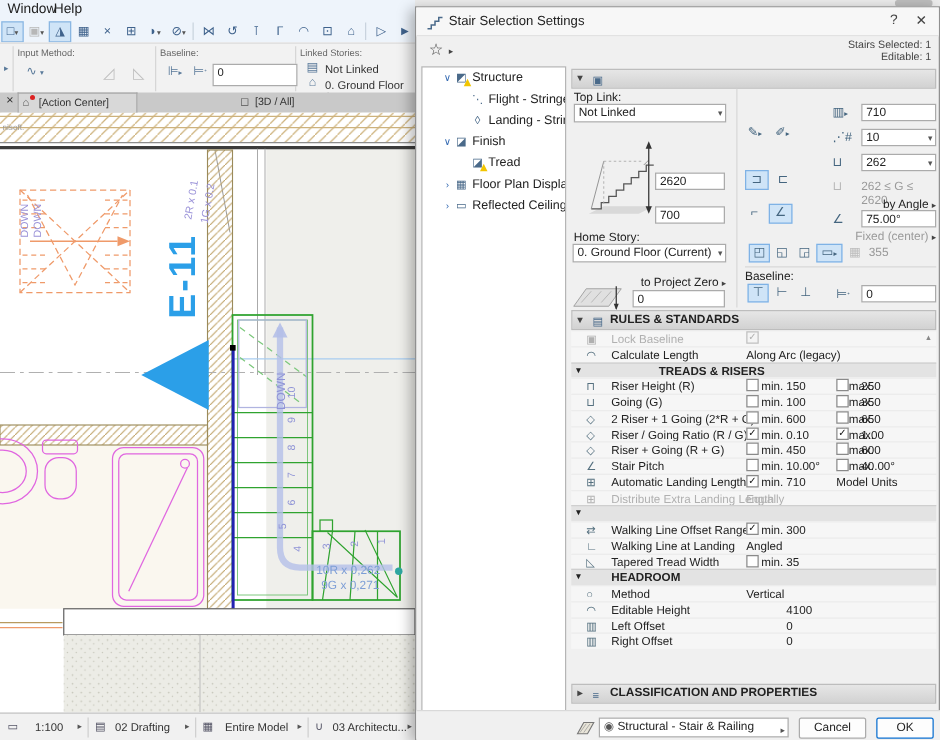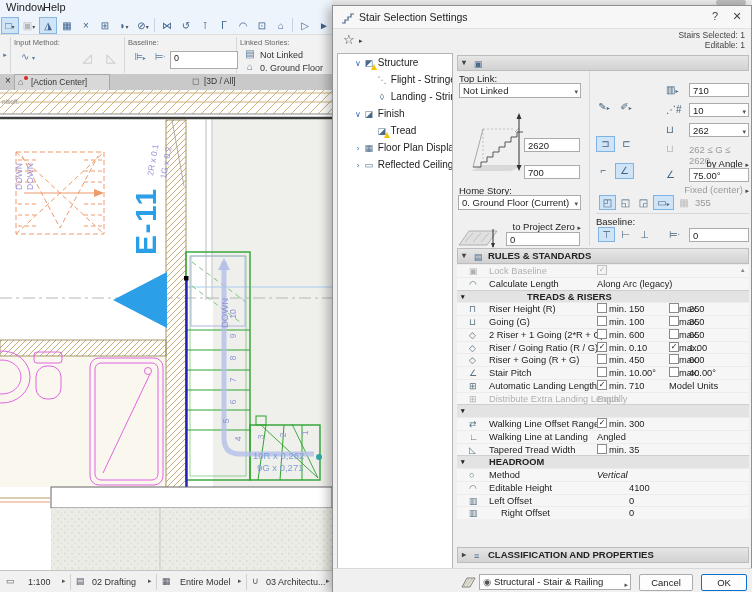--- a/index.html
+++ b/index.html
@@ -476,7 +476,7 @@
         <div class="rr">
           <span class="ic" style="left: 12px;">○</span>
           <span class="lb" style="left: 32px;">Method</span>
-          <span style="left: 140px; font-style: italic;">Vertical</span>
+          <span style="left: 140px;">Vertical</span>
         </div>
         <div class="rr">
           <span class="ic" style="left: 12px;">◠</span>

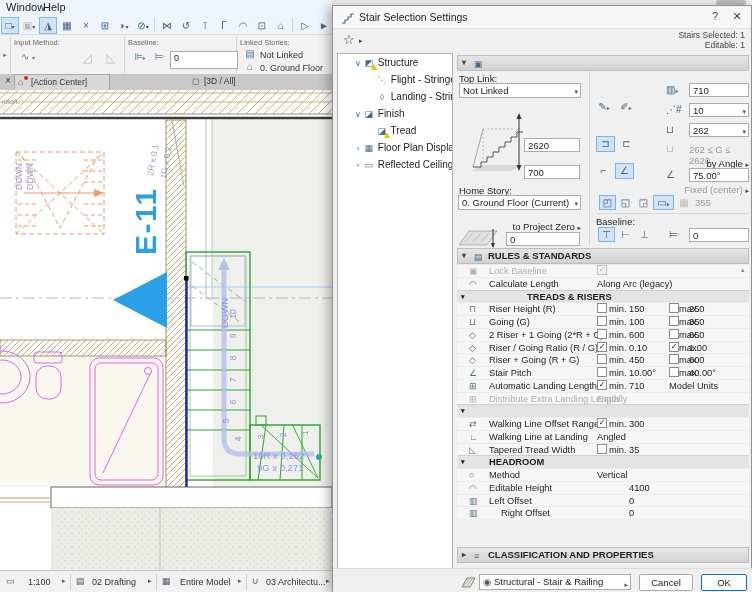--- a/index.html
+++ b/index.html
@@ -490,7 +490,7 @@
         </div>
         <div class="rr">
           <span class="ic" style="left: 12px;">▥</span>
-          <span class="lb" style="left: 32px; margin-left: 12px;">Right Offset</span>
+          <span class="lb" style="left: 32px;">Right Offset</span>
           <span style="left: 172px;">0</span>
         </div>
       </div>

